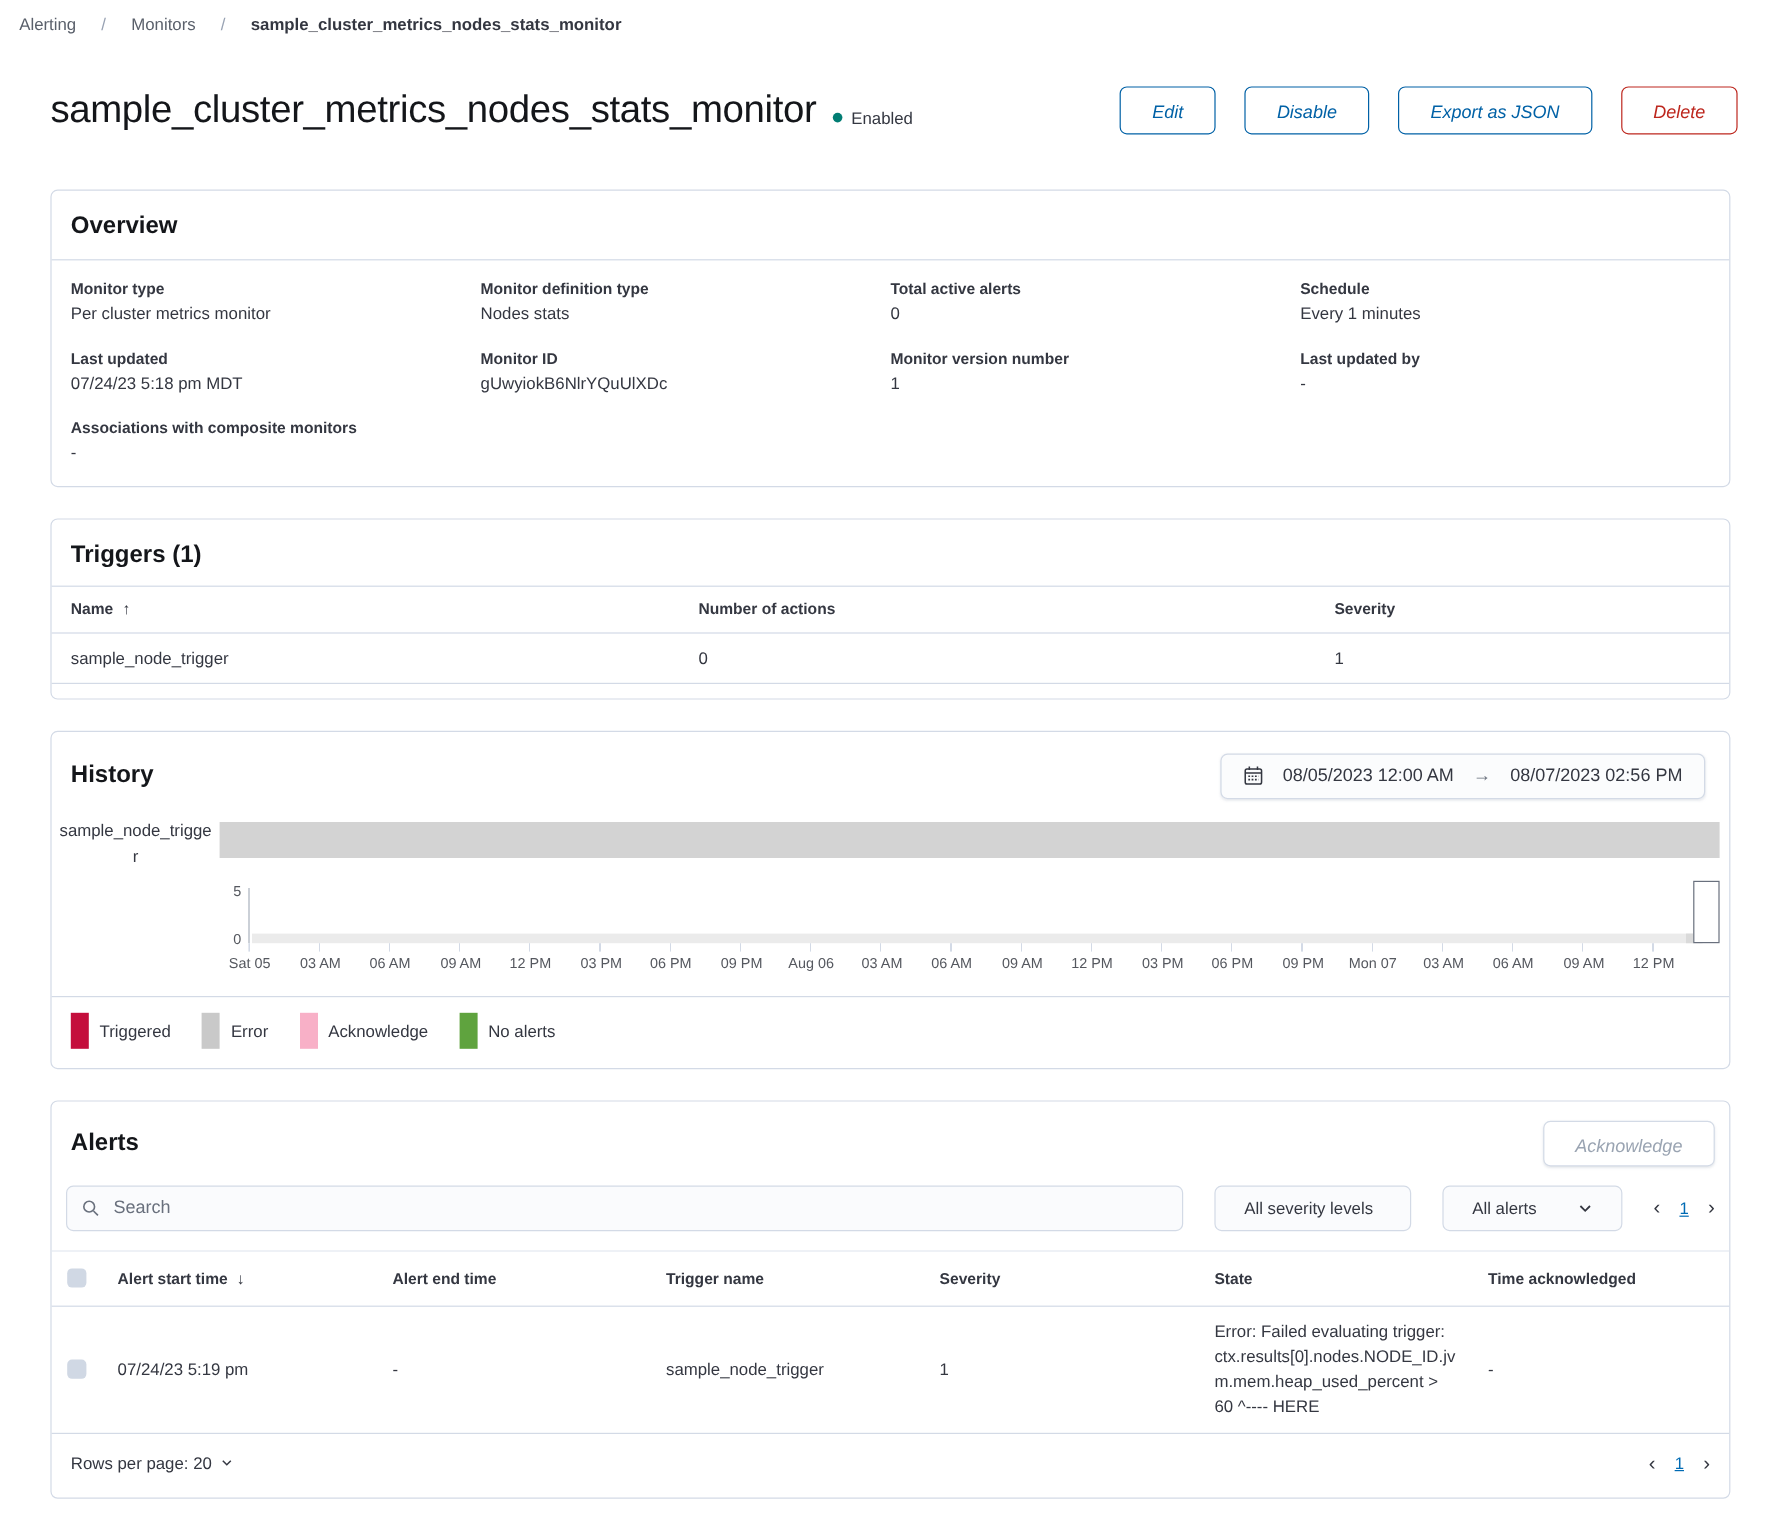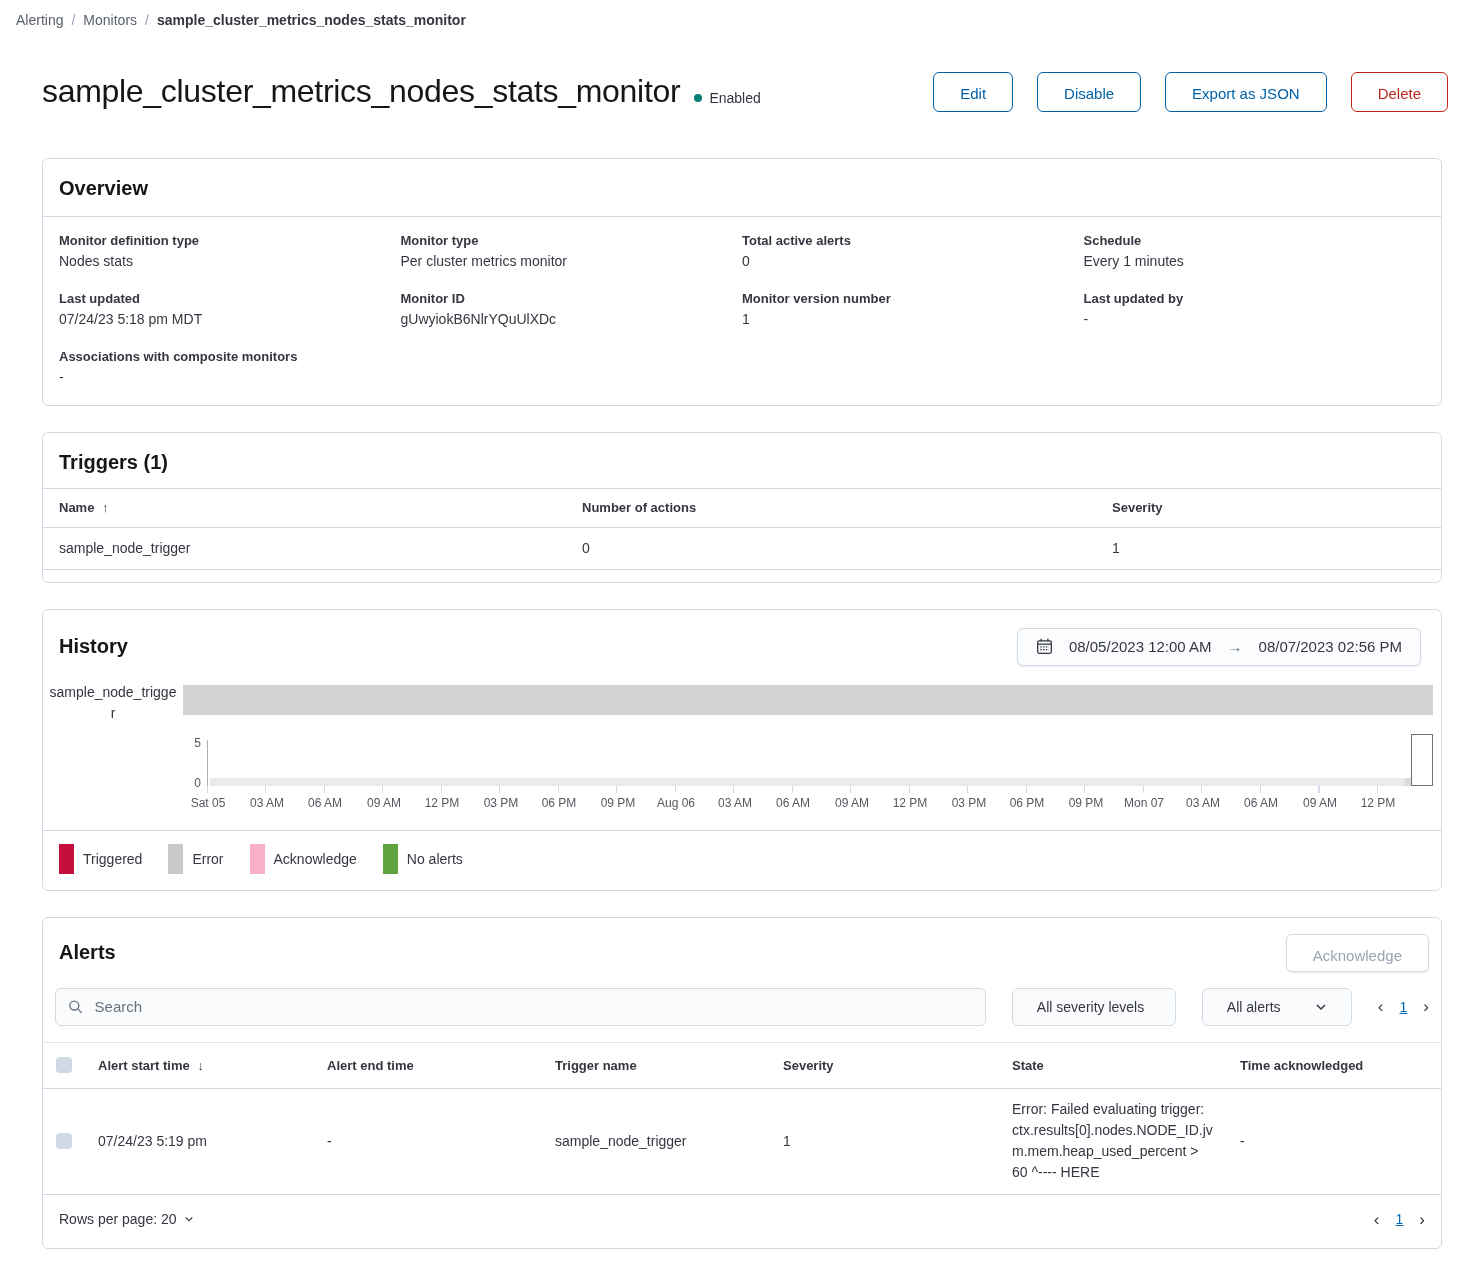--- a/index.html
+++ b/index.html
@@ -11,7 +11,7 @@
   }
 
   
-  .breadcrumbs { display:flex; align-items:center; gap:8px; padding:12px 0 0 16px; font-size:14px; color:#5a606b; }
+  .breadcrumbs { display:flex; align-items:center; gap:21px; padding:12px 0 0 16px; font-size:14px; color:#5a606b; }
   .breadcrumbs .crumb { color:#5a606b; cursor:pointer; text-decoration:none; }
   .breadcrumbs .sep { color:#98a2b3; }
   .breadcrumbs .current { color:#343741; font-weight:600; }

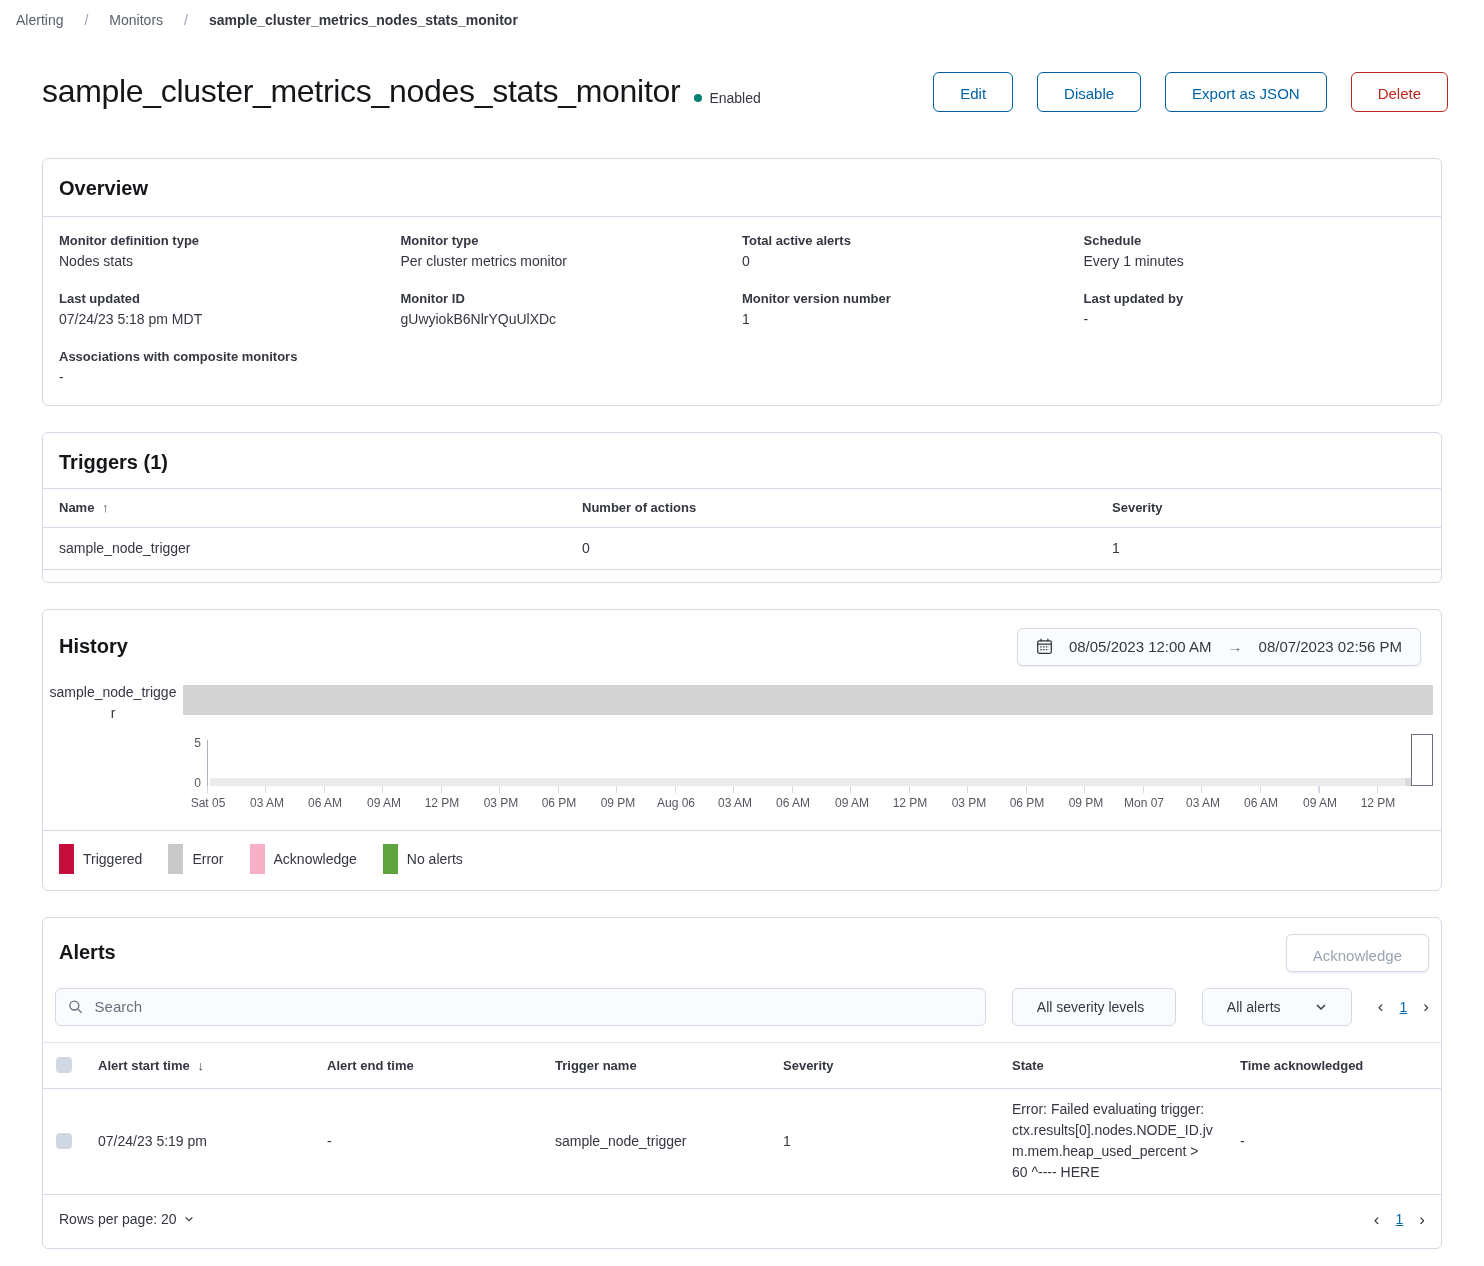--- a/index.html
+++ b/index.html
@@ -23,7 +23,7 @@
   .status-dot { width:8px; height:8px; border-radius:50%; }
   .header-actions { margin-left:auto; display:flex; gap:24px; }
   .btn { height:40px; padding:12px 26px; border-radius:6px; border:1px solid #0061a6; background:#fff;
-         color:#0061a6; font-size:15px; font-weight:500; font-family:inherit; cursor:pointer; white-space:nowrap; }
+         color:#0061a6; font-size:15px; font-weight:500; font-family:inherit; cursor:pointer; white-space:nowrap;font-style:italic; }
   .btn.danger { border-color:#bd271e; color:#bd271e; }
   .btn.disabled { height:38px; border-color:#d3dae6; color:#9aa4b2; box-shadow:0 1px 2px rgba(152,162,179,.25); cursor:default; }
 

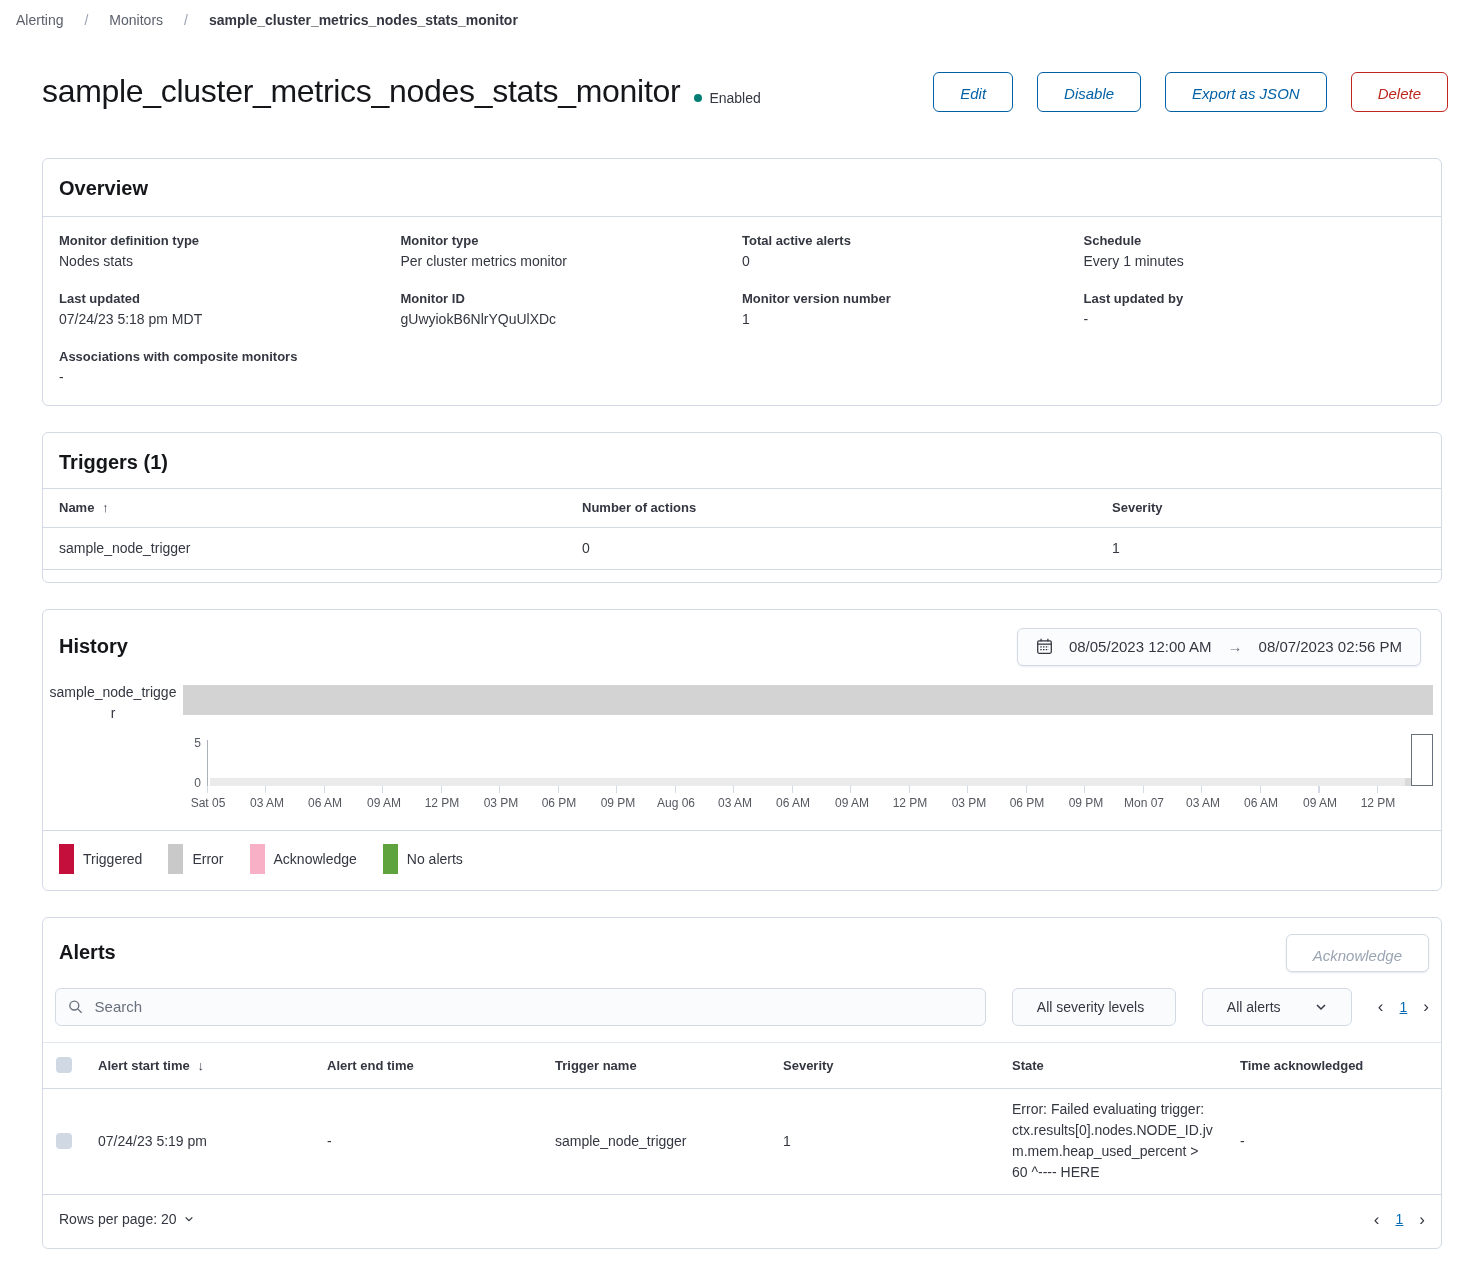--- a/index.html
+++ b/index.html
@@ -146,12 +146,12 @@
   </div>
   <div class="overview-grid">
     <div>
+      <div class="field-label">Monitor type</div>
+      <div class="field-value">Per cluster metrics monitor</div>
+    </div>
+    <div>
       <div class="field-label">Monitor definition type</div>
       <div class="field-value">Nodes stats</div>
-    </div>
-    <div>
-      <div class="field-label">Monitor type</div>
-      <div class="field-value">Per cluster metrics monitor</div>
     </div>
     <div>
       <div class="field-label">Total active alerts</div>

